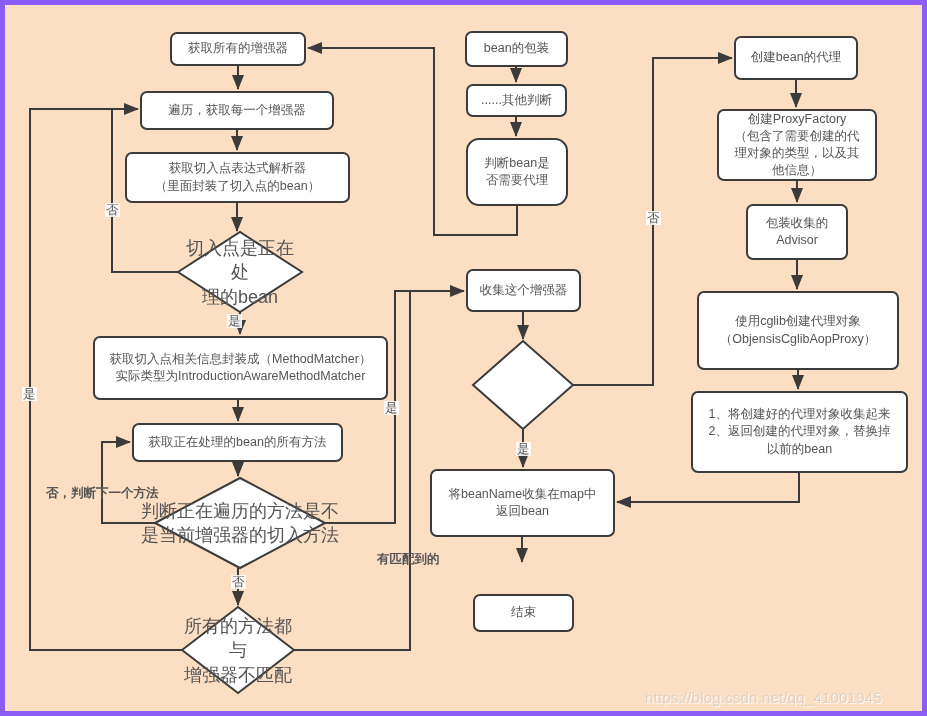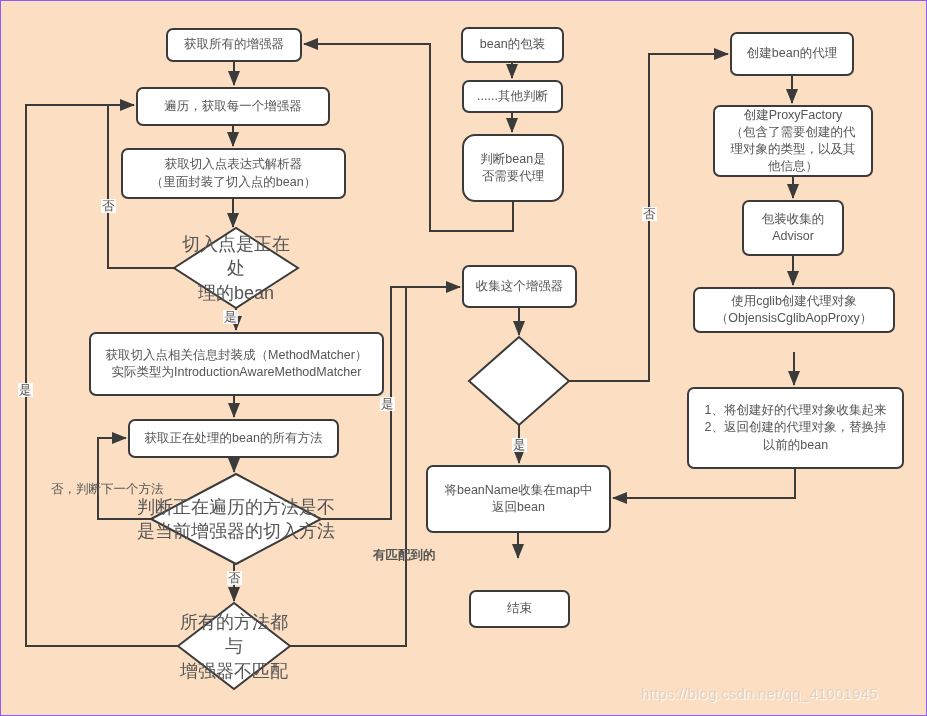--- a/index.html
+++ b/index.html
@@ -5,7 +5,7 @@
   html,body{margin:0;padding:0;background:#f2f2f2;font-family:"Liberation Sans","DejaVu Sans",sans-serif;}
   #canvas{
     position:relative;width:927px;height:716px;overflow:hidden;
-    background:#fcdfc3;border:1px solid #8b5cf6;box-sizing:border-box;
+    background:#fcdfc3;border:5px solid #8b5cf6;box-sizing:border-box;
   }
   #wires{position:absolute;left:0;top:0;z-index:0;}
   .node{

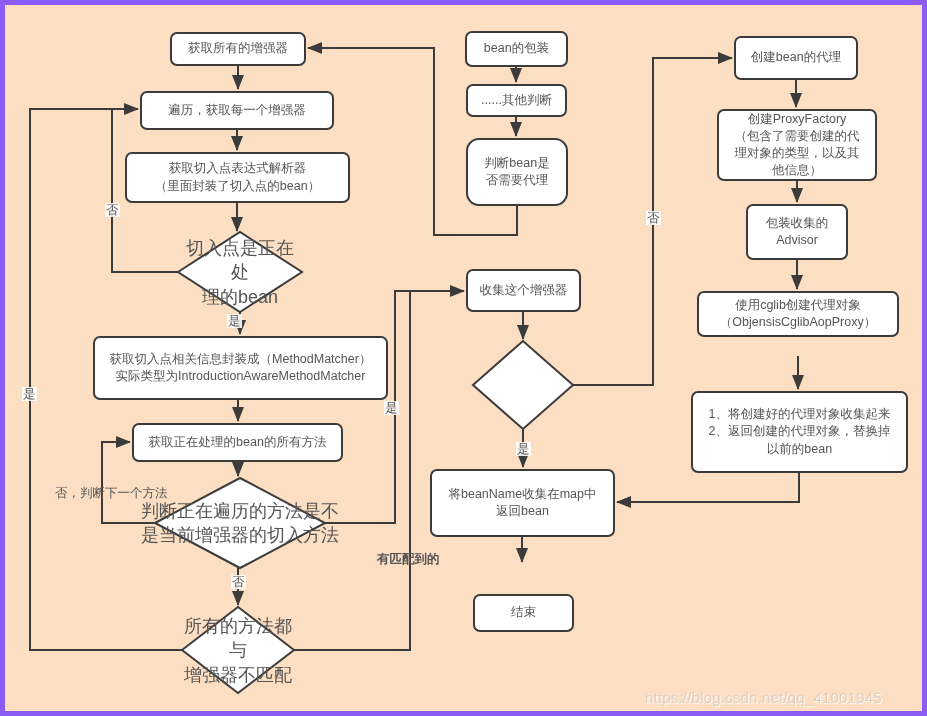--- a/index.html
+++ b/index.html
@@ -38,7 +38,7 @@
   #n-createproxy  {left:729px;top:31px; width:124px;height:44px;}
   #n-proxyfactory {left:712px;top:104px;width:160px;height:72px;}
   #n-wrapadvisor  {left:741px;top:199px;width:102px;height:56px;}
-  #n-cglib        {left:692px;top:286px;width:202px;height:46px;}
+  #n-cglib        {left:692px;top:286px;width:202px;height:79px;}
   #n-returnproxy  {left:686px;top:386px;width:217px;height:82px;}
   
   #t-d1{left:235px;top:267px;width:120px;}

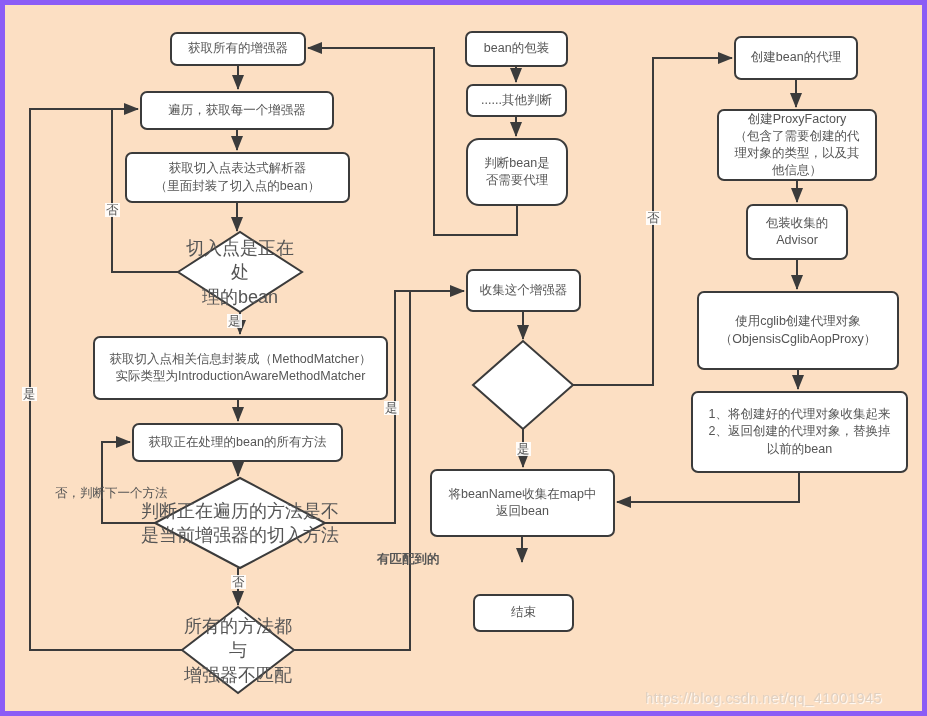--- a/index.html
+++ b/index.html
@@ -48,7 +48,7 @@
   
   #e-pointcut-no  {left:100px;top:198px;}
   #e-pointcut-yes {left:222px;top:309px;}
-  #e-next-method  {left:50px; top:481px;}
+  #e-next-method  {left:41px; top:481px;font-weight:bold;}
   #e-unmatched-yes{left:17px; top:382px;}
   #e-method-no    {left:226px;top:570px;}
   #e-method-yes   {left:379px;top:396px;}

